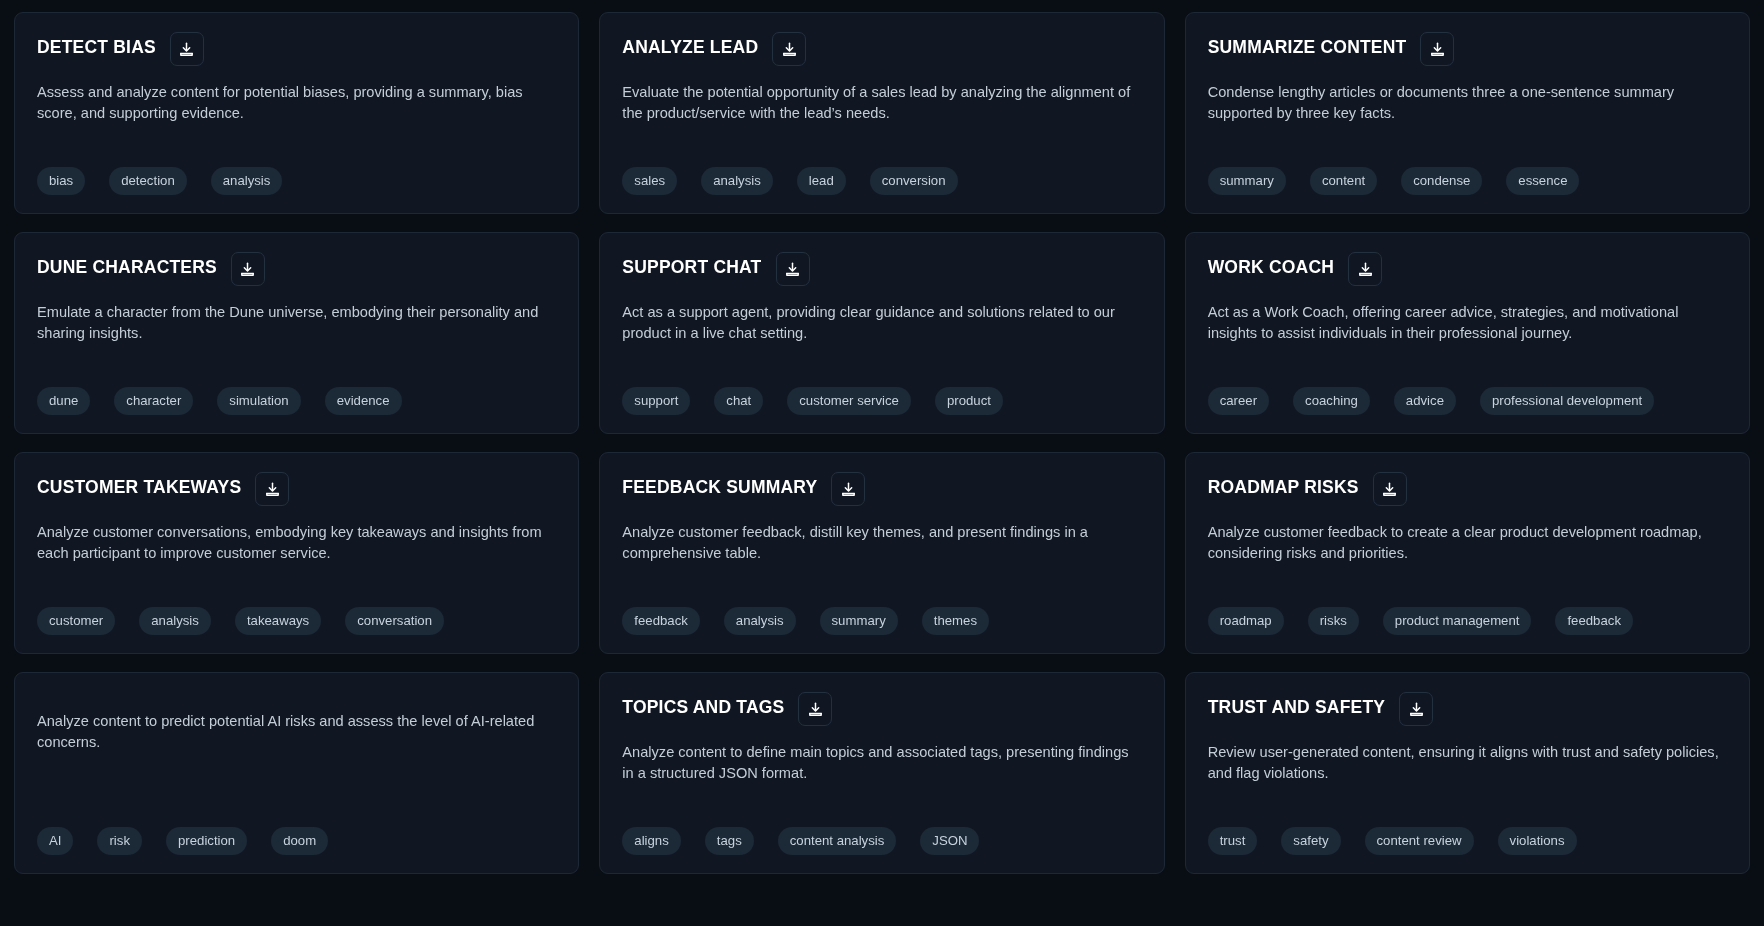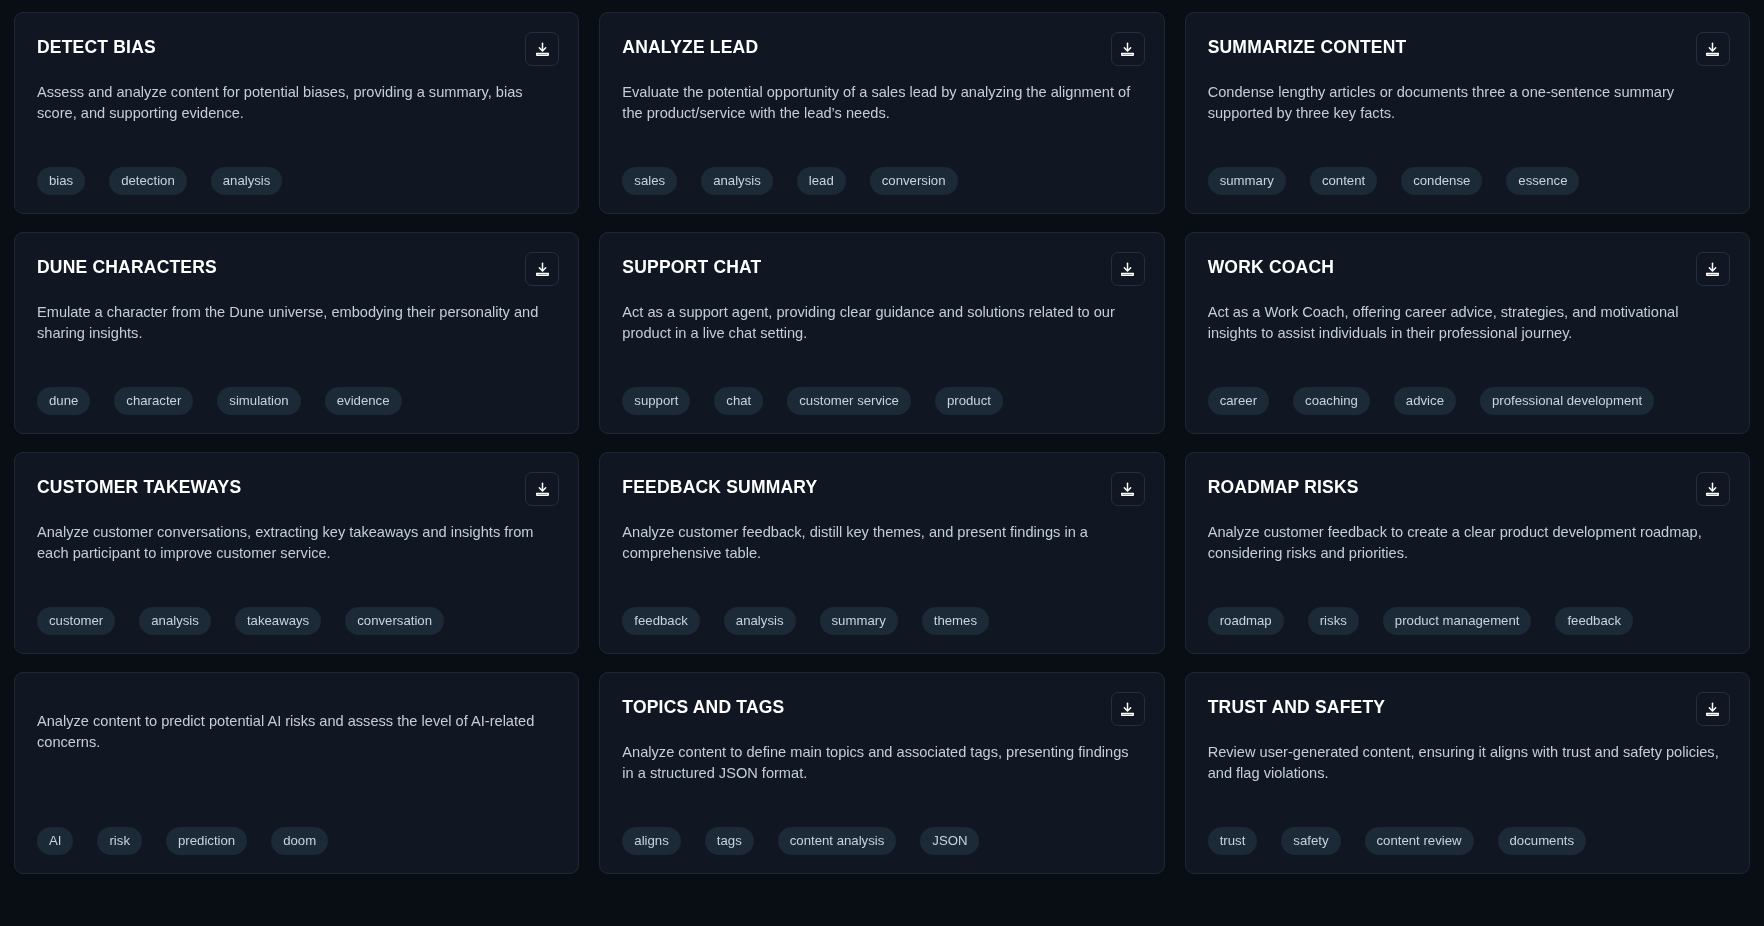--- a/index.html
+++ b/index.html
@@ -40,7 +40,7 @@
   .card-head {
     display: flex;
     align-items: flex-start;
-    justify-content: space-between;
+    justify-content: flex-start;
     gap: 14px;
   }
 

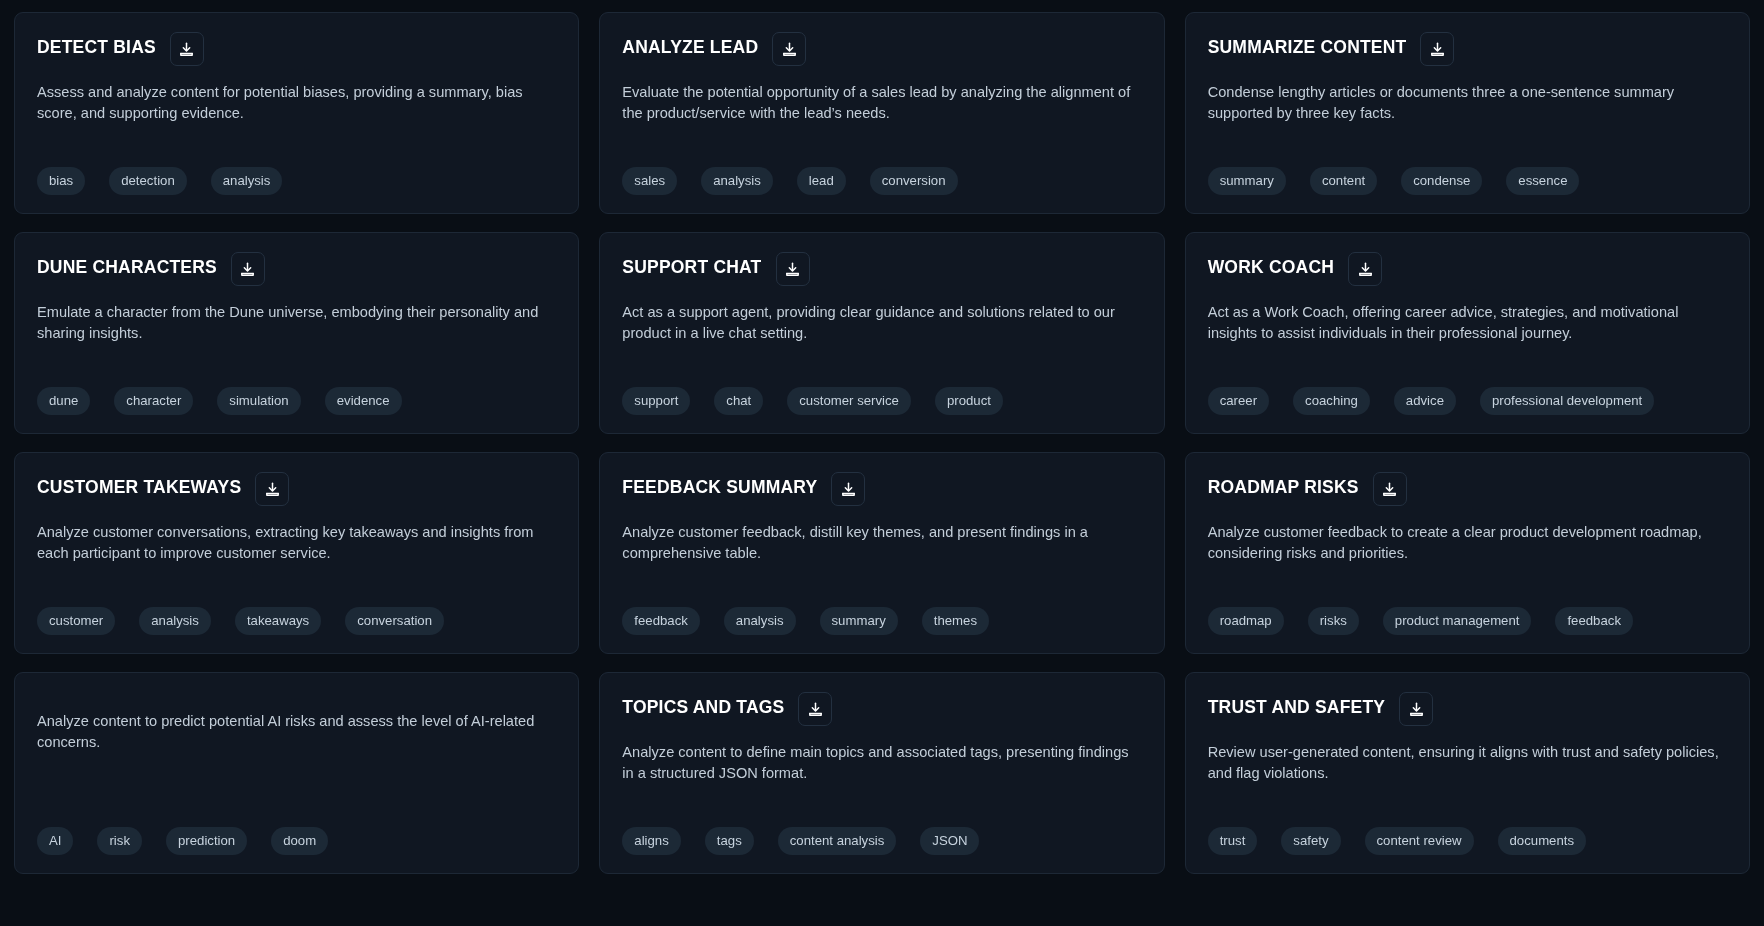--- a/index.html
+++ b/index.html
@@ -252,7 +252,7 @@
         </span>
       </div>
     </div>
-    <div class="card-desc">Analyze customer conversations, extracting key takeaways and insights from each participant to improve customer service.</div>
+    <div class="card-desc">Analyze customer conversations, embodying key takeaways and insights from each participant to improve customer service.</div>
     <div class="tags">
         <span class="tag">customer</span>
         <span class="tag">analysis</span>

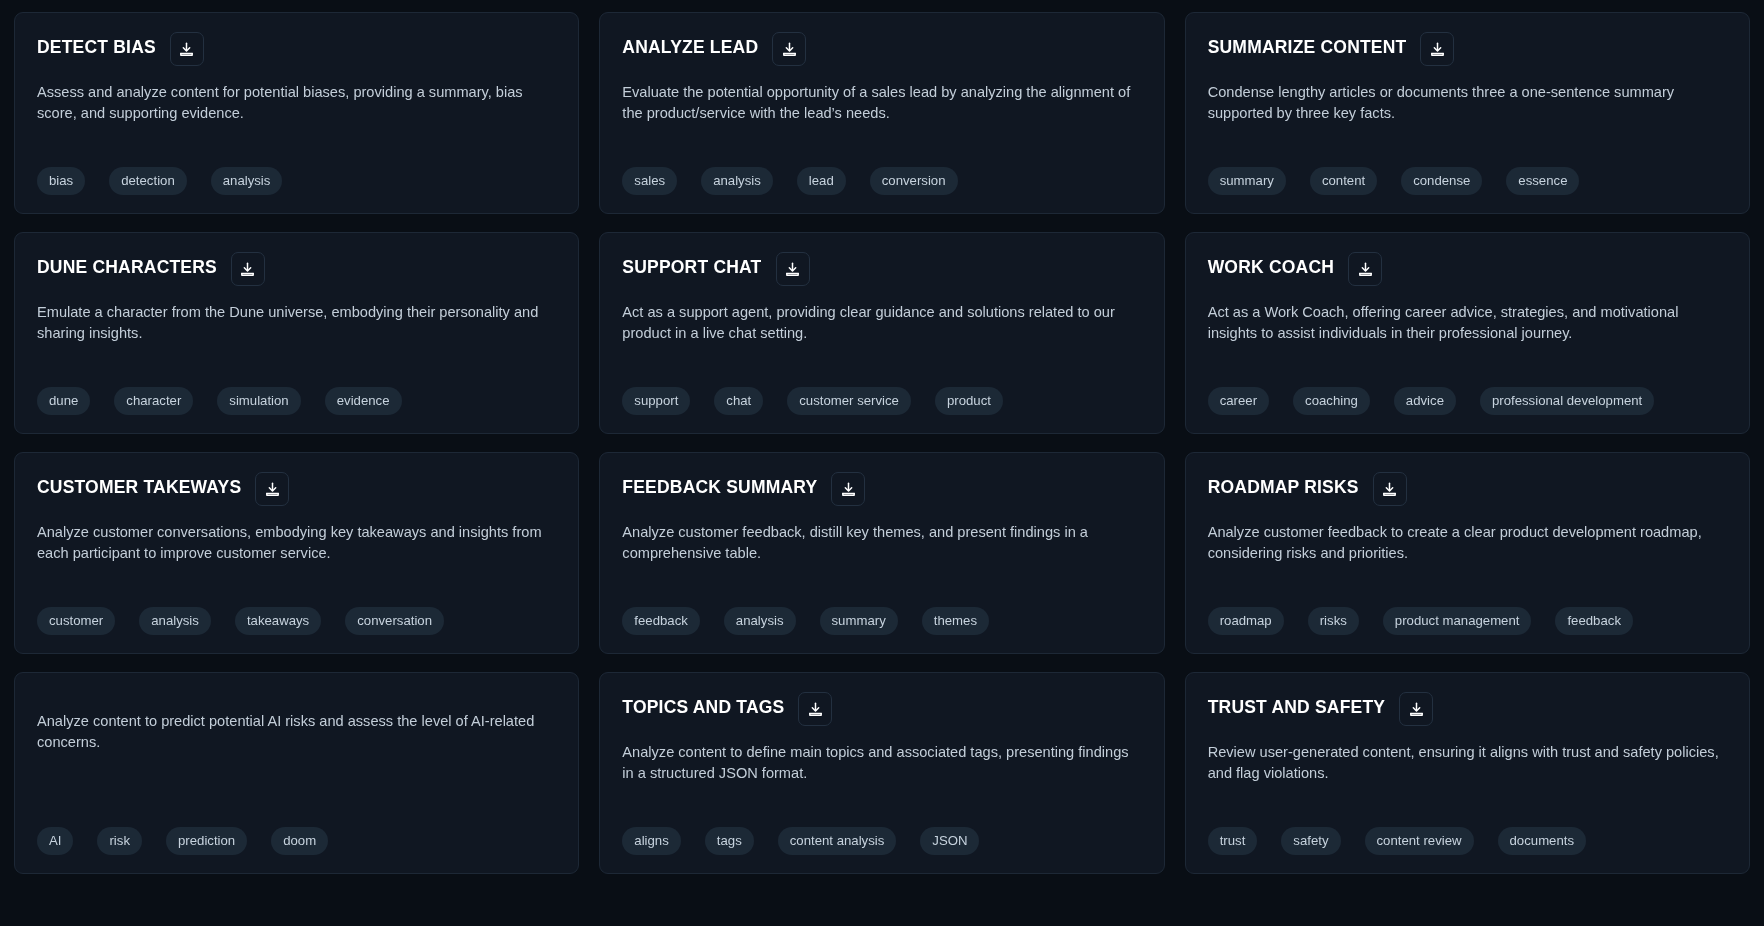--- a/index.html
+++ b/index.html
@@ -359,7 +359,7 @@
         <span class="tag">trust</span>
         <span class="tag">safety</span>
         <span class="tag">content review</span>
-        <span class="tag">documents</span>
+        <span class="tag">violations</span>
       </div>
   </div>
 </div>

